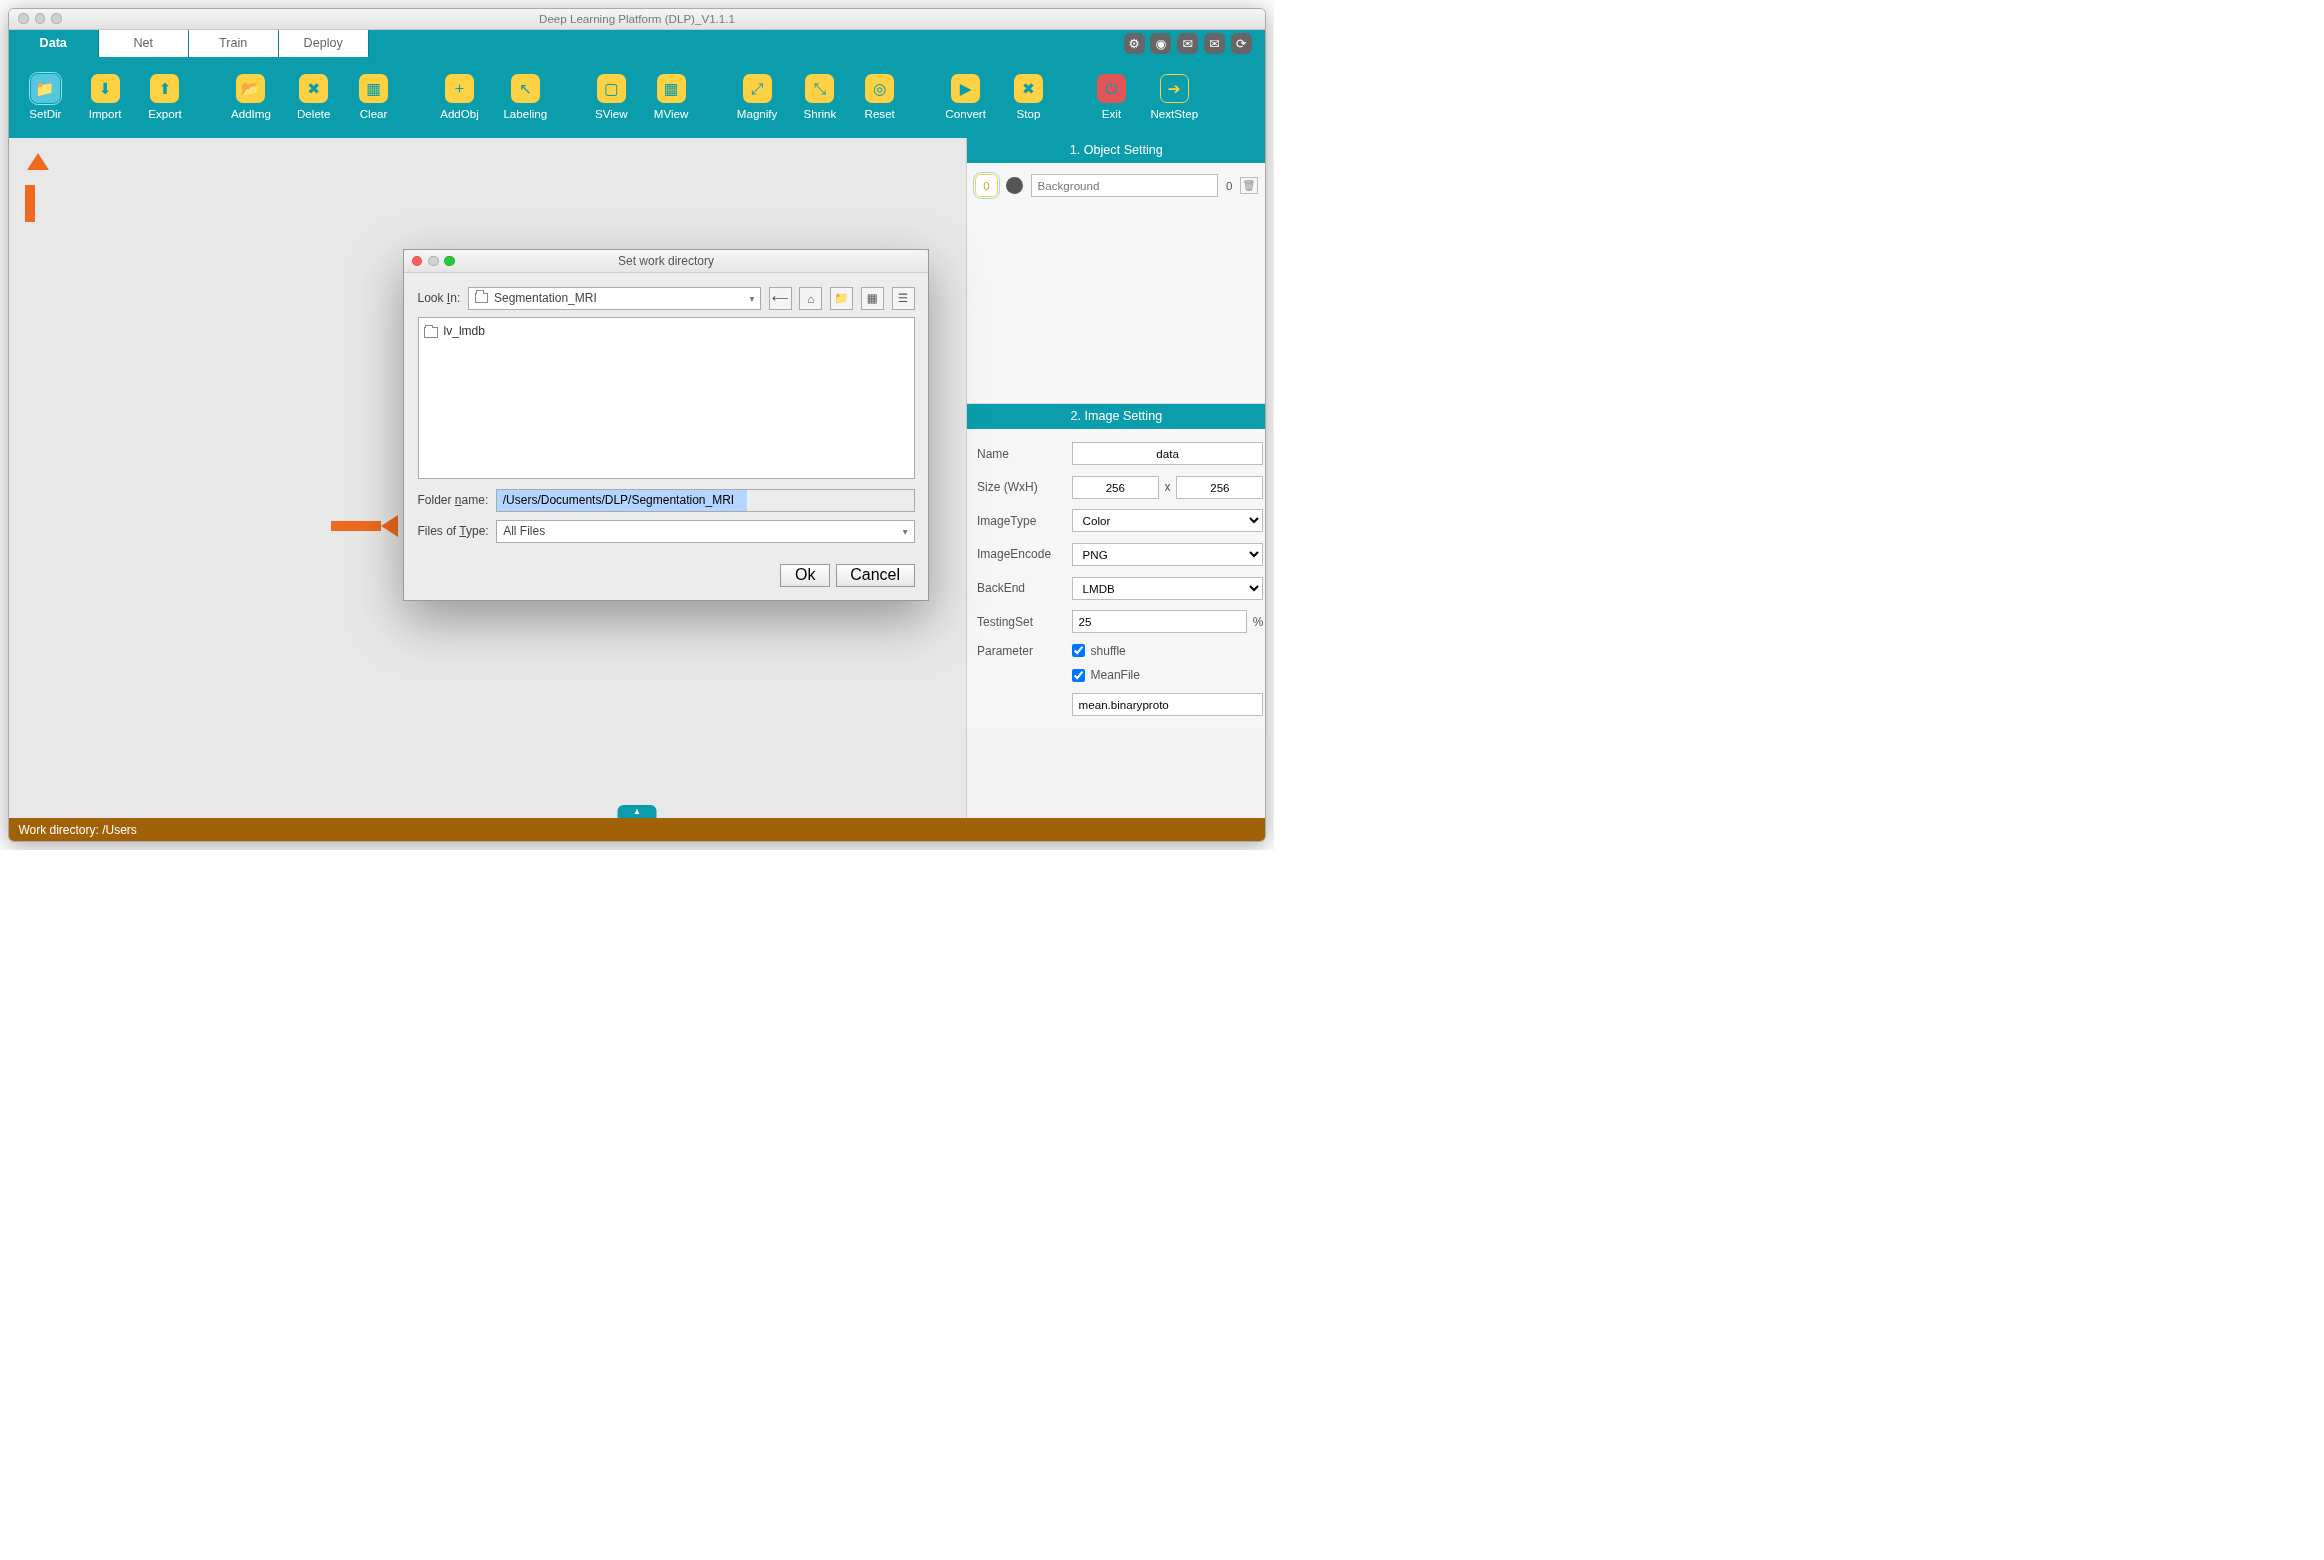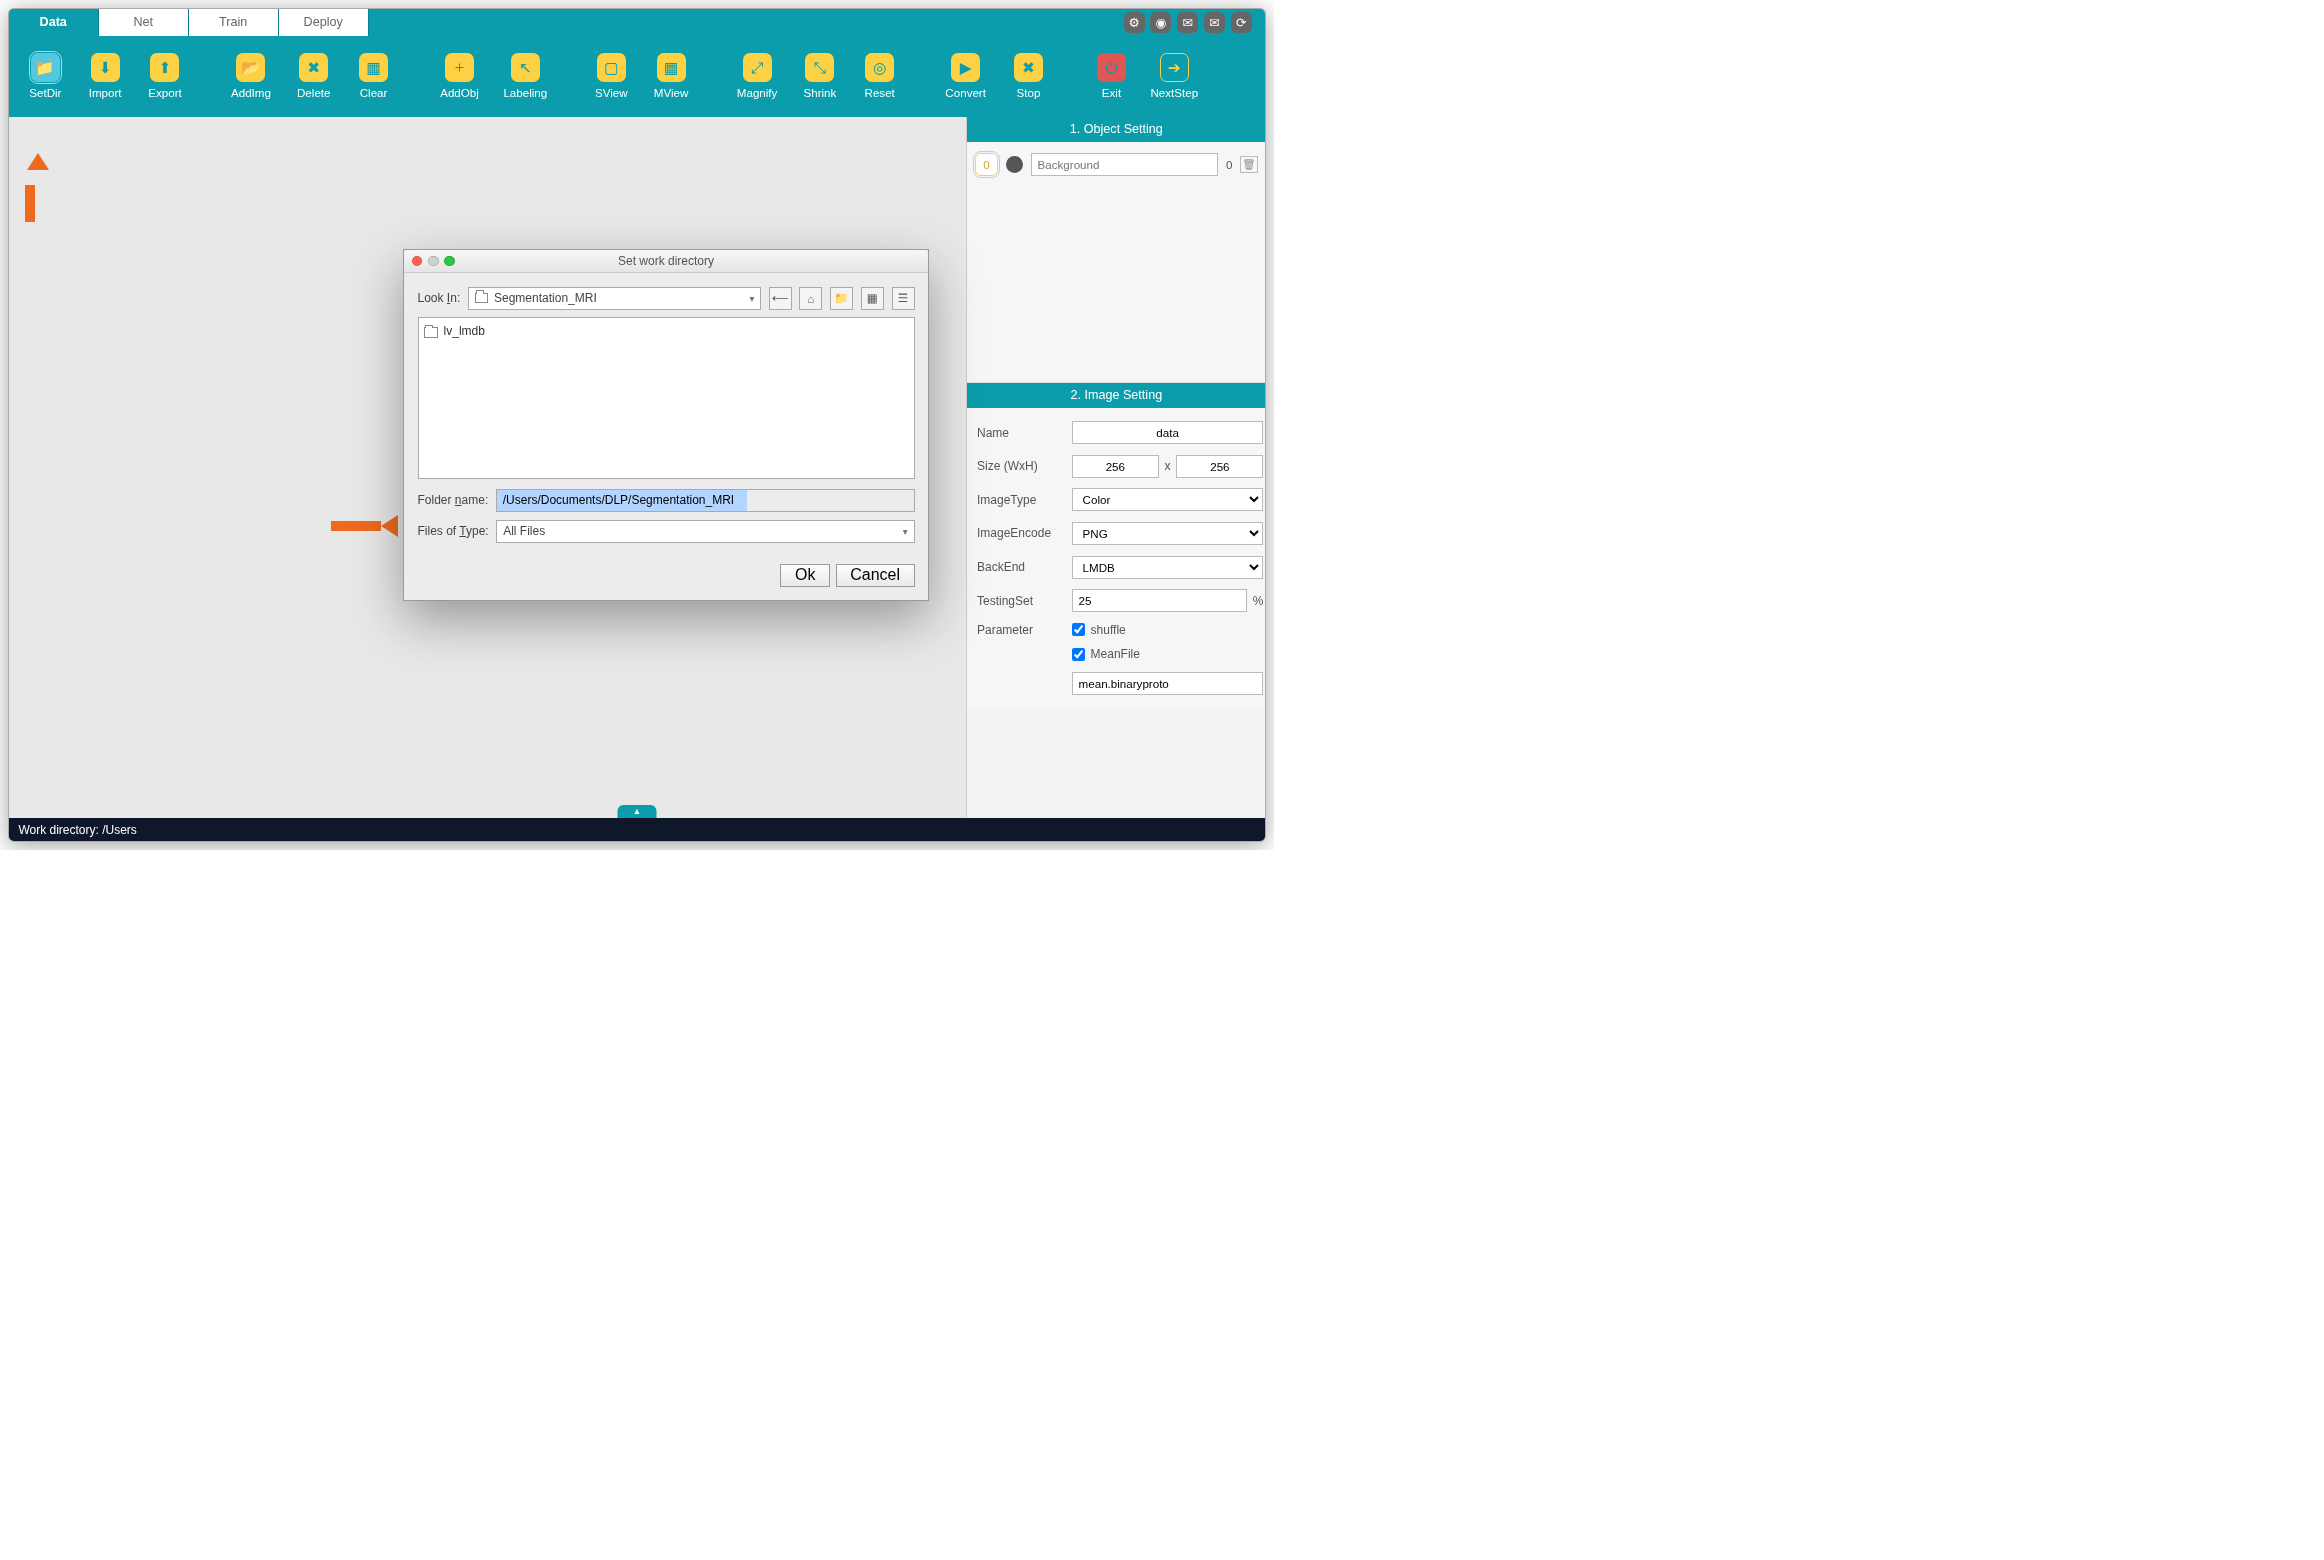--- a/index.html
+++ b/index.html
@@ -89,6 +89,14 @@
 
 <div class="window">
 
+  <div class="titlebar">
+    <div class="traffic">
+      <div class="dot grey"></div>
+      <div class="dot grey"></div>
+      <div class="dot grey"></div>
+    </div>
+    <div class="win-title">Deep Learning Platform (DLP)_V1.1.1</div>
+  </div>
 
   <div class="tab-strip">
     <div class="tab active">Data</div>

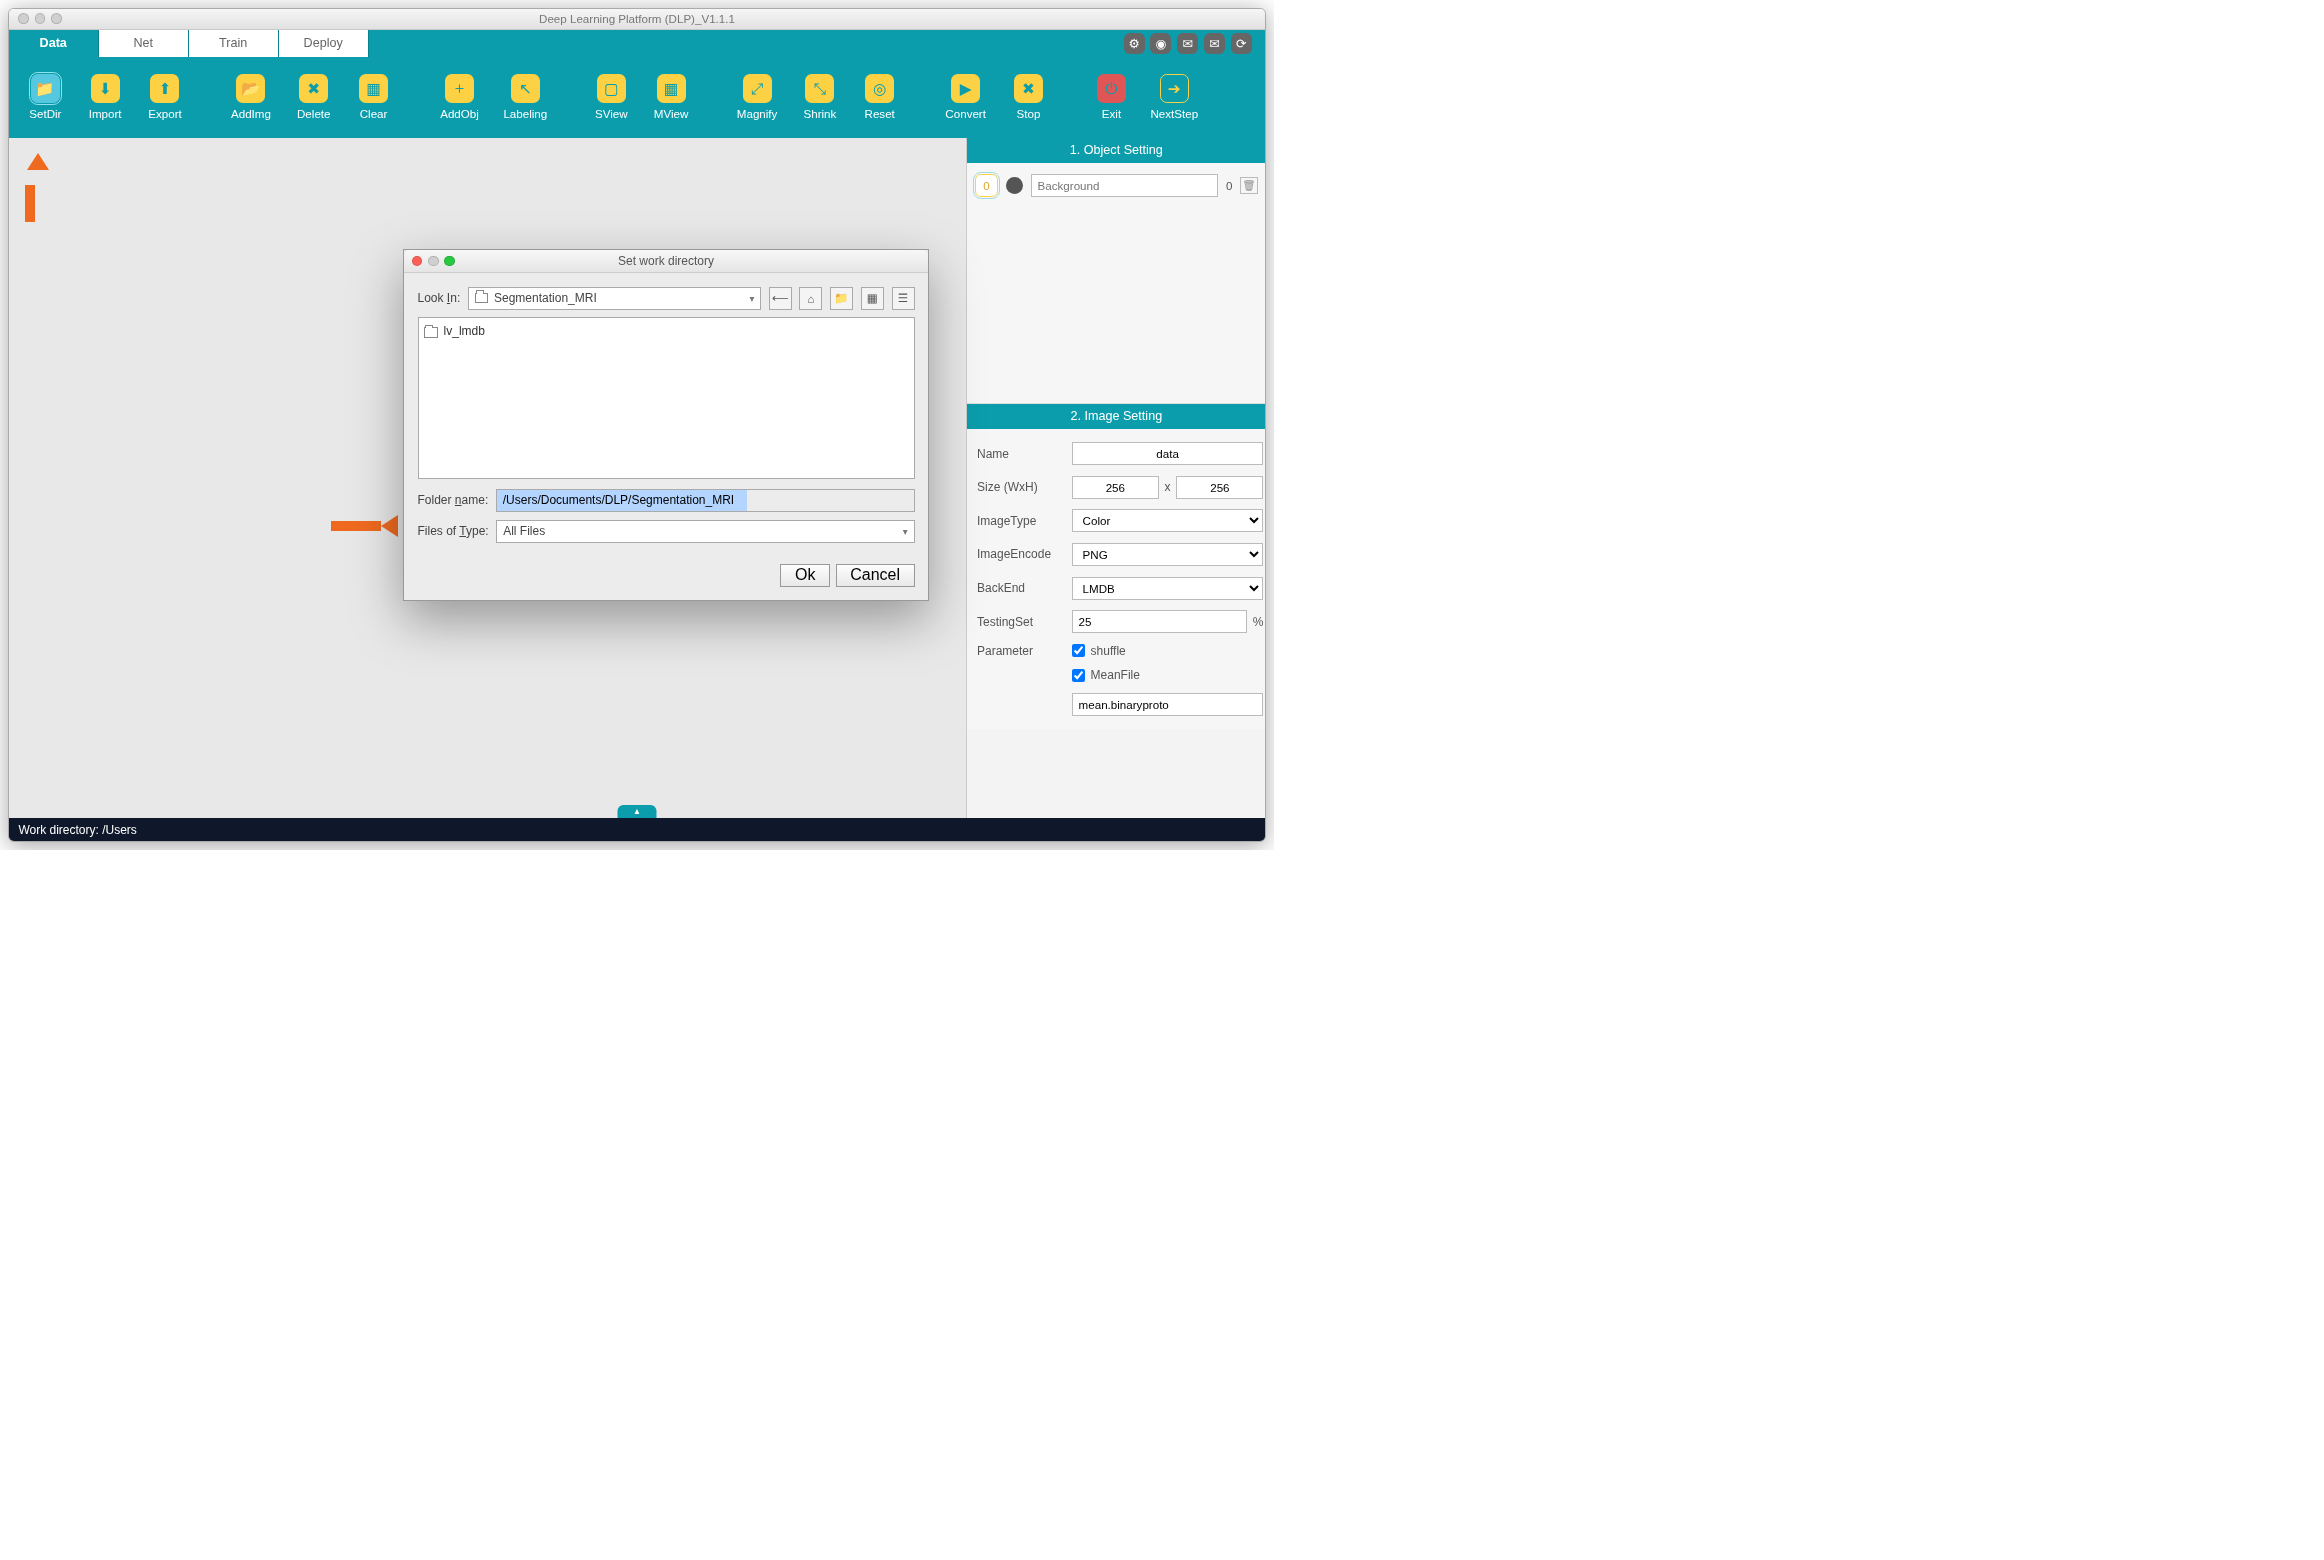--- a/index.html
+++ b/index.html
@@ -50,7 +50,7 @@
 .pair input{width:87px;}
 .cbx{display:flex;align-items:center;gap:5.8px;}
 
-.statusbar{height:23px;background:#0f172a;color:#fff;font-size:12px;display:flex;align-items:center;padding-left:9.7px;position:relative;}
+.statusbar{height:23px;background:#a16207;color:#fff;font-size:12px;display:flex;align-items:center;padding-left:9.7px;position:relative;}
 .chev{position:absolute;left:50%;top:-13.5px;transform:translateX(-50%);width:39px;height:13.5px;background:#0b9dab;border-radius:5.8px 5.8px 0 0;}
 .chev::after{content:"▴";color:#fff;font-size:9.7px;position:absolute;left:50%;top:0;transform:translateX(-50%);}
 

